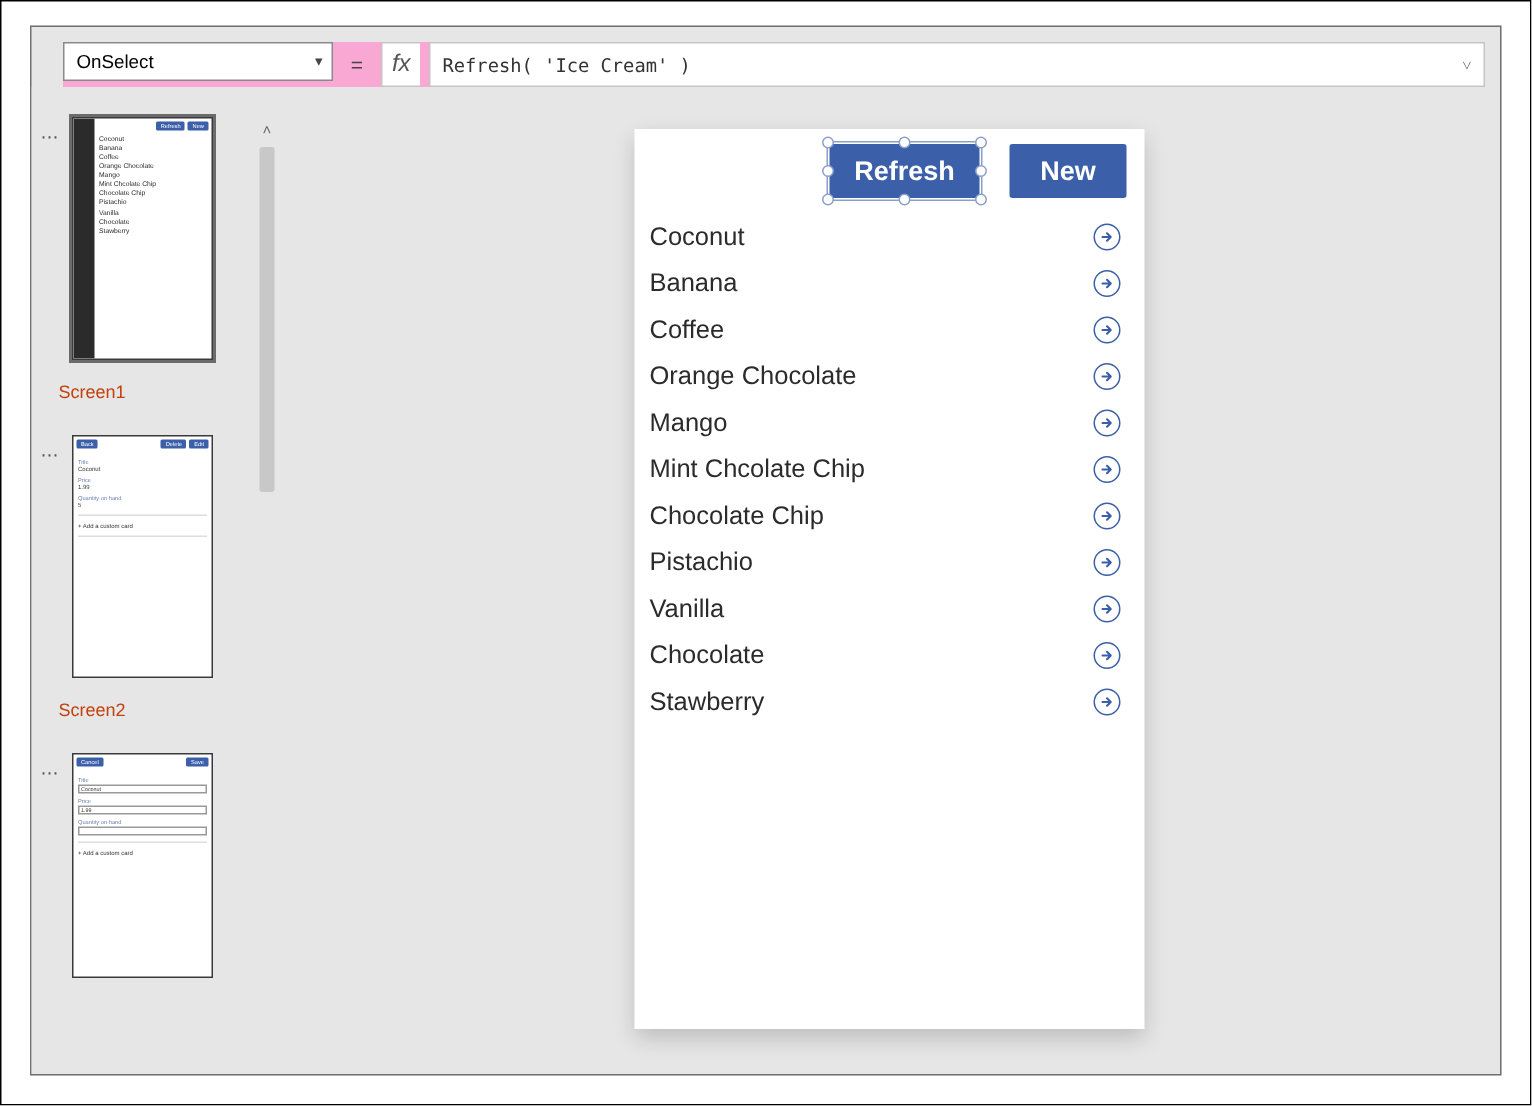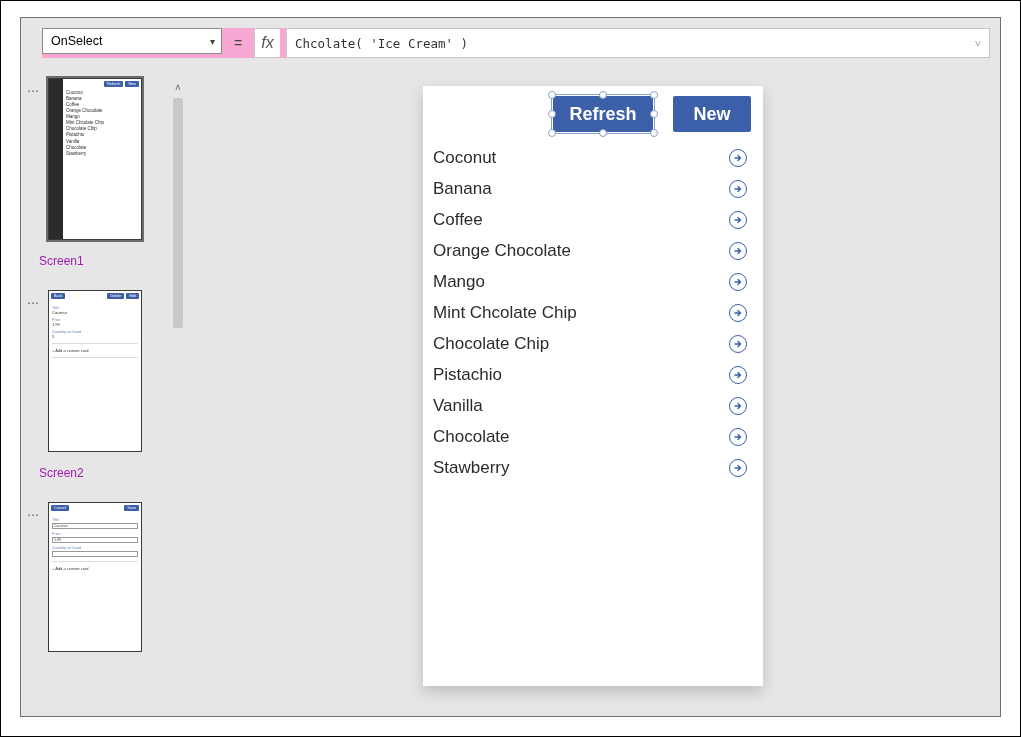--- a/index.html
+++ b/index.html
@@ -119,7 +119,7 @@
       <div class="equals">=</div>
       <div class="fx-box">fx</div>
       <div class="formula-input">
-        <span>Chcolate( 'Ice Cream' )</span>
+        <span>Refresh( 'Ice Cream' )</span>
         <span class="formula-caret">˅</span>
       </div>
     </div>

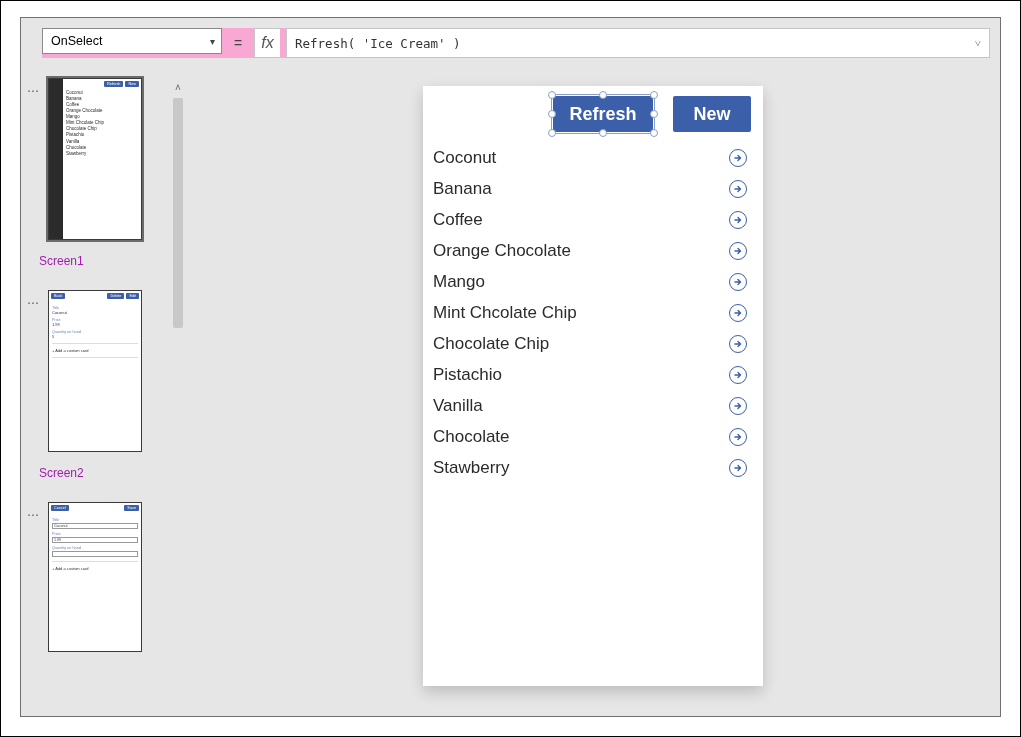--- a/index.html
+++ b/index.html
@@ -48,7 +48,7 @@
     position:relative; font-size:4.5px; overflow:hidden;
   }
   .thumb.selected { outline: 2px solid #6b6b6b; outline-offset: 0; }
-  .thumb-label { font-size: 12px; color:#a21caf; align-self:flex-start; margin: 10px 0 18px 18px; }
+  .thumb-label { font-size: 12px; color:#c2410c; align-self:flex-start; margin: 10px 0 18px 18px; }
   
   .t1-dark { position:absolute; left:0; top:0; width:14px; height:100%; background:#2b2b2b; }
   .t1-body { position:absolute; left:14px; right:0; top:0; bottom:0; }

